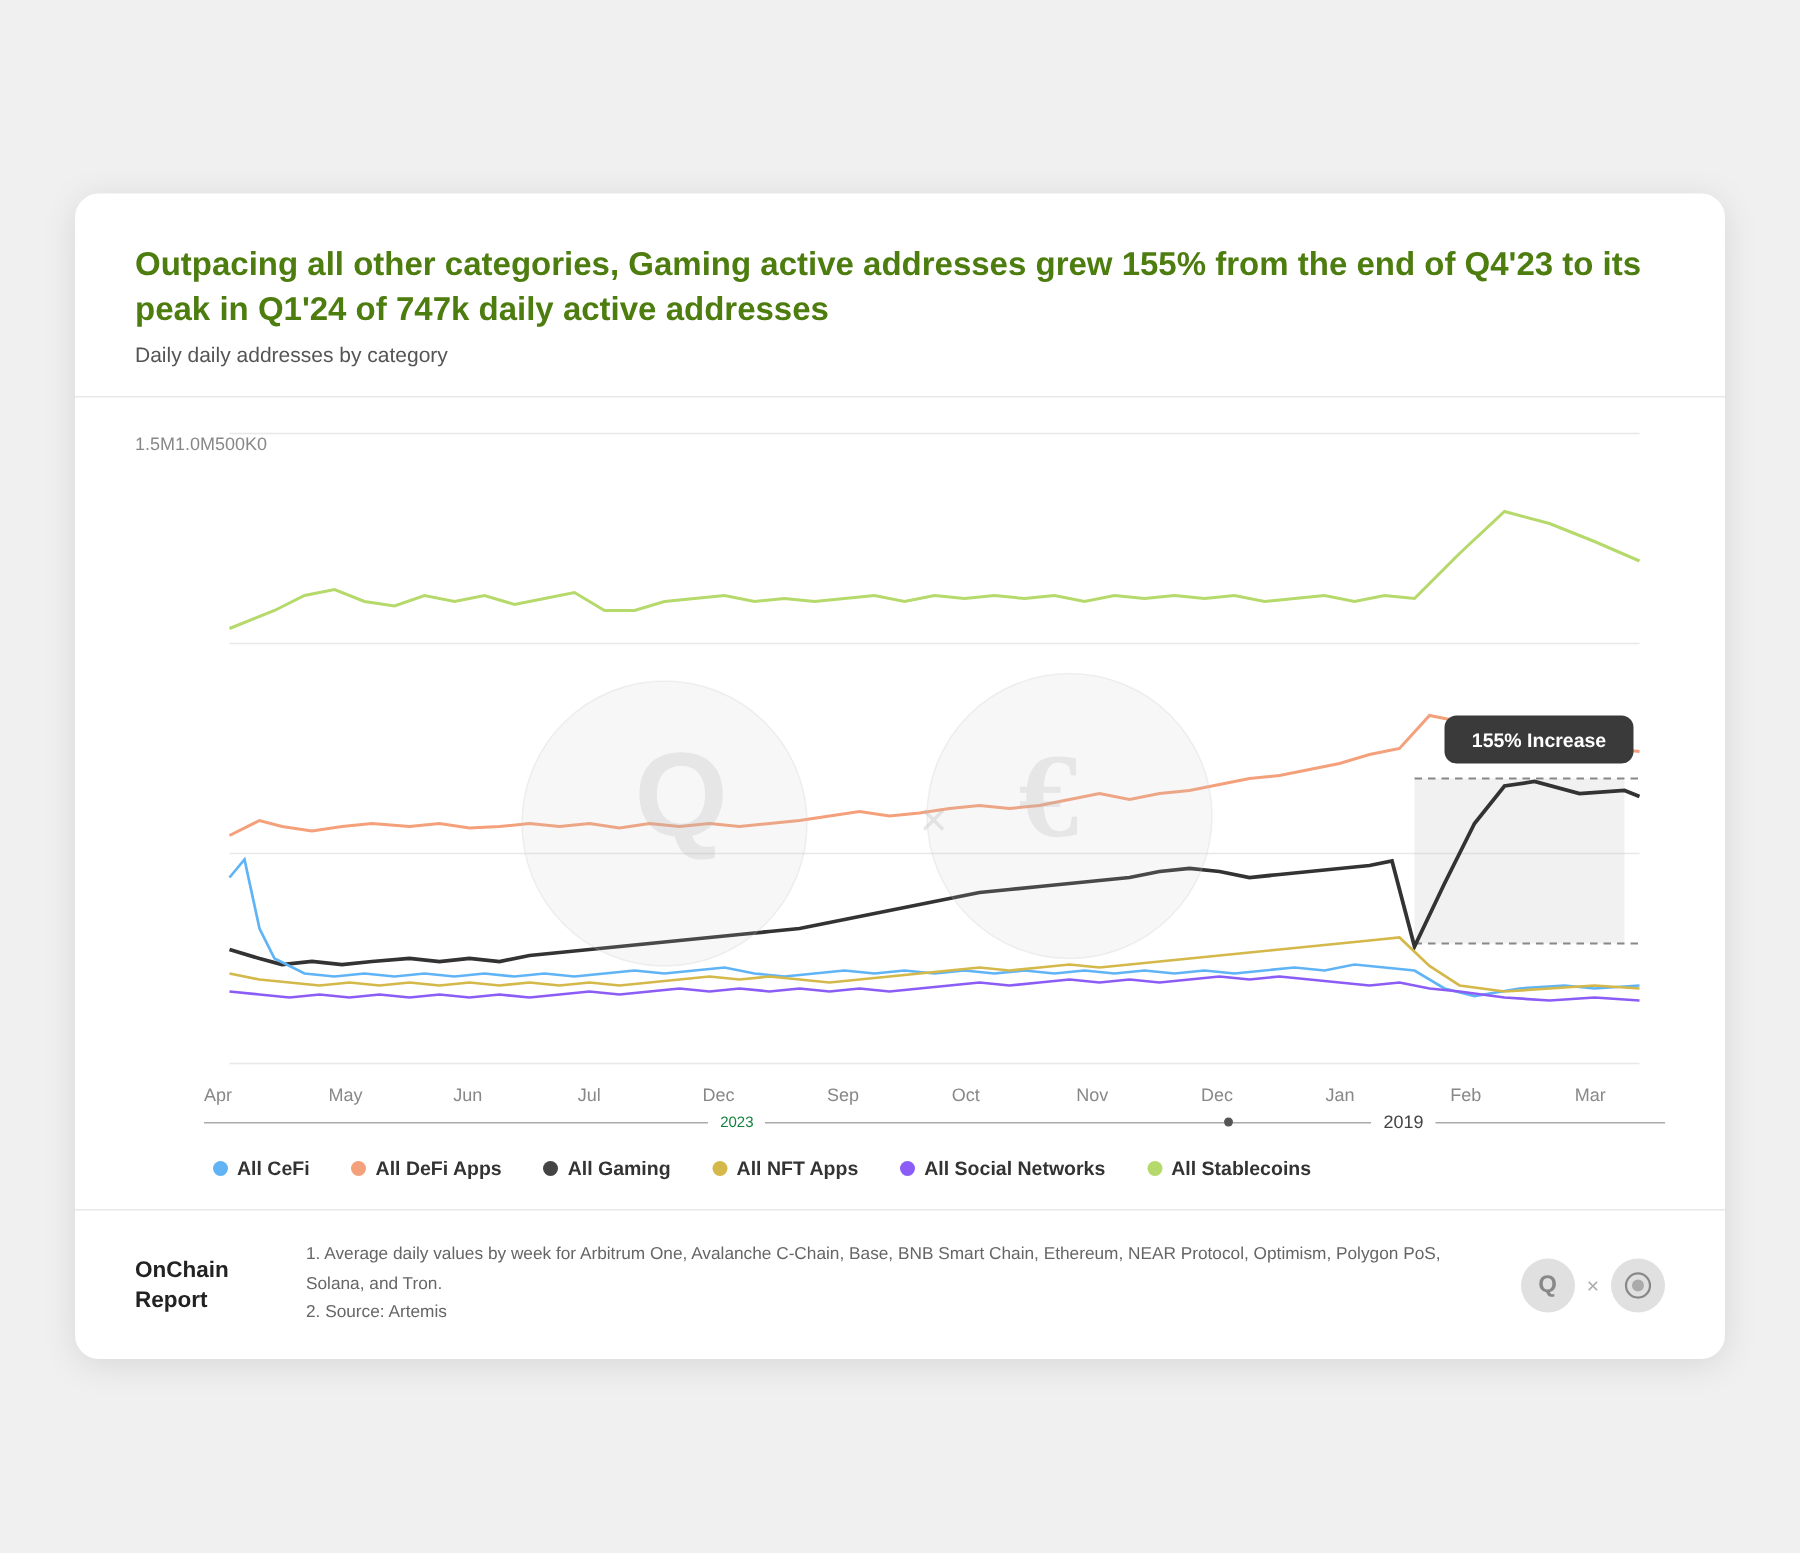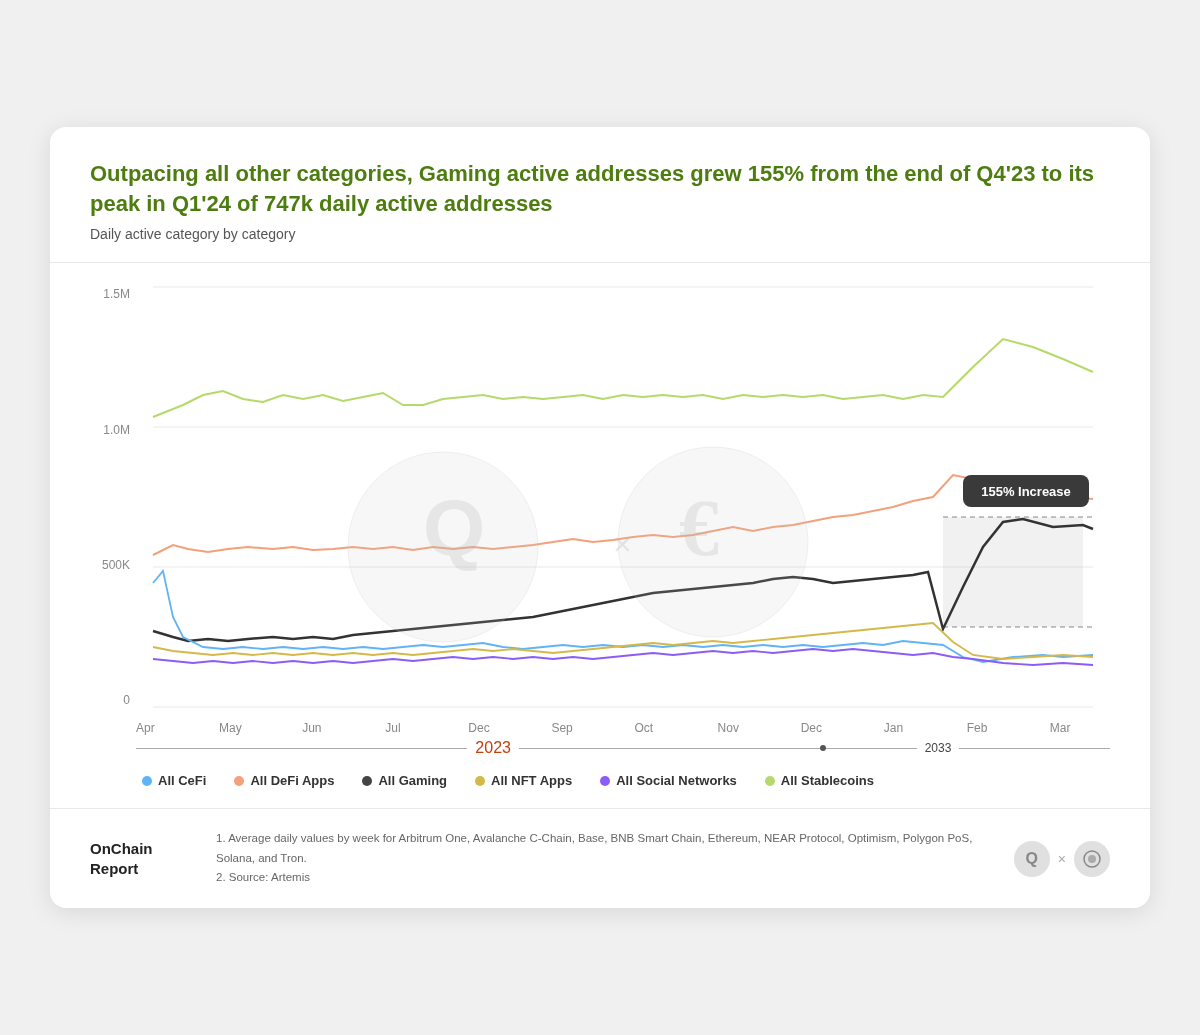--- a/index.html
+++ b/index.html
@@ -123,7 +123,7 @@
 
   <div class="header">
     <div class="header-title">Outpacing all other categories, Gaming active addresses grew 155% from the end of Q4'23 to its peak in Q1'24 of 747k daily active addresses</div>
-    <div class="header-subtitle">Daily active category by category</div>
+    <div class="header-subtitle">Daily daily addresses by category</div>
   </div>
 
   <div class="chart-area">

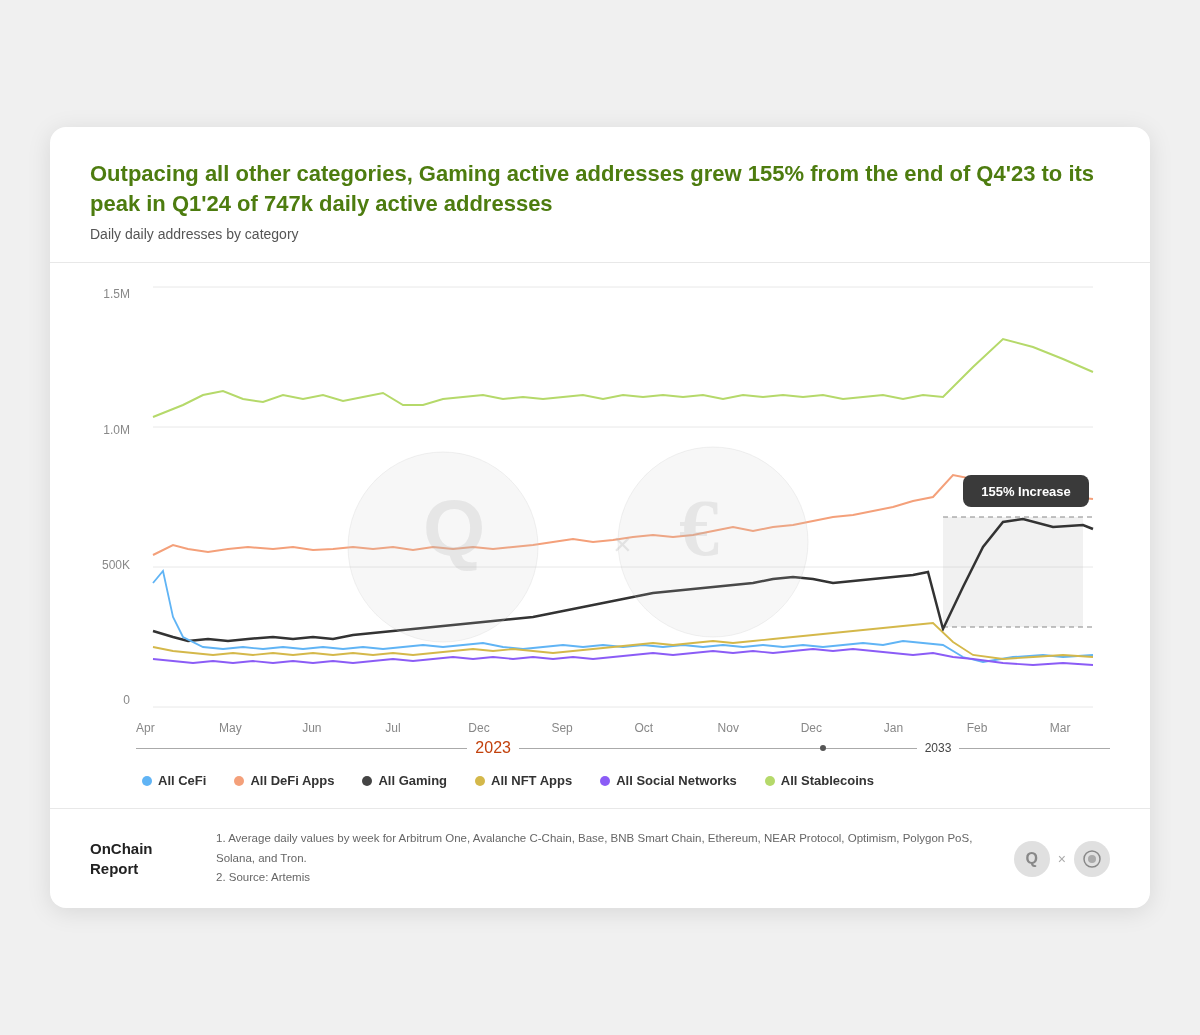--- a/index.html
+++ b/index.html
@@ -131,7 +131,7 @@
 
       <div style="display:flex; position:relative;">
 
-        <div style="display:flex; flex-direction:column; justify-content:space-between; width:46px; padding-bottom:0; height:420px;">
+        <div style="display:flex; flex-direction:row; justify-content:space-between; width:46px; padding-bottom:0; height:420px;">
           <span class="y-label">1.5M</span>
           <span class="y-label">1.0M</span>
           <span class="y-label">500K</span>

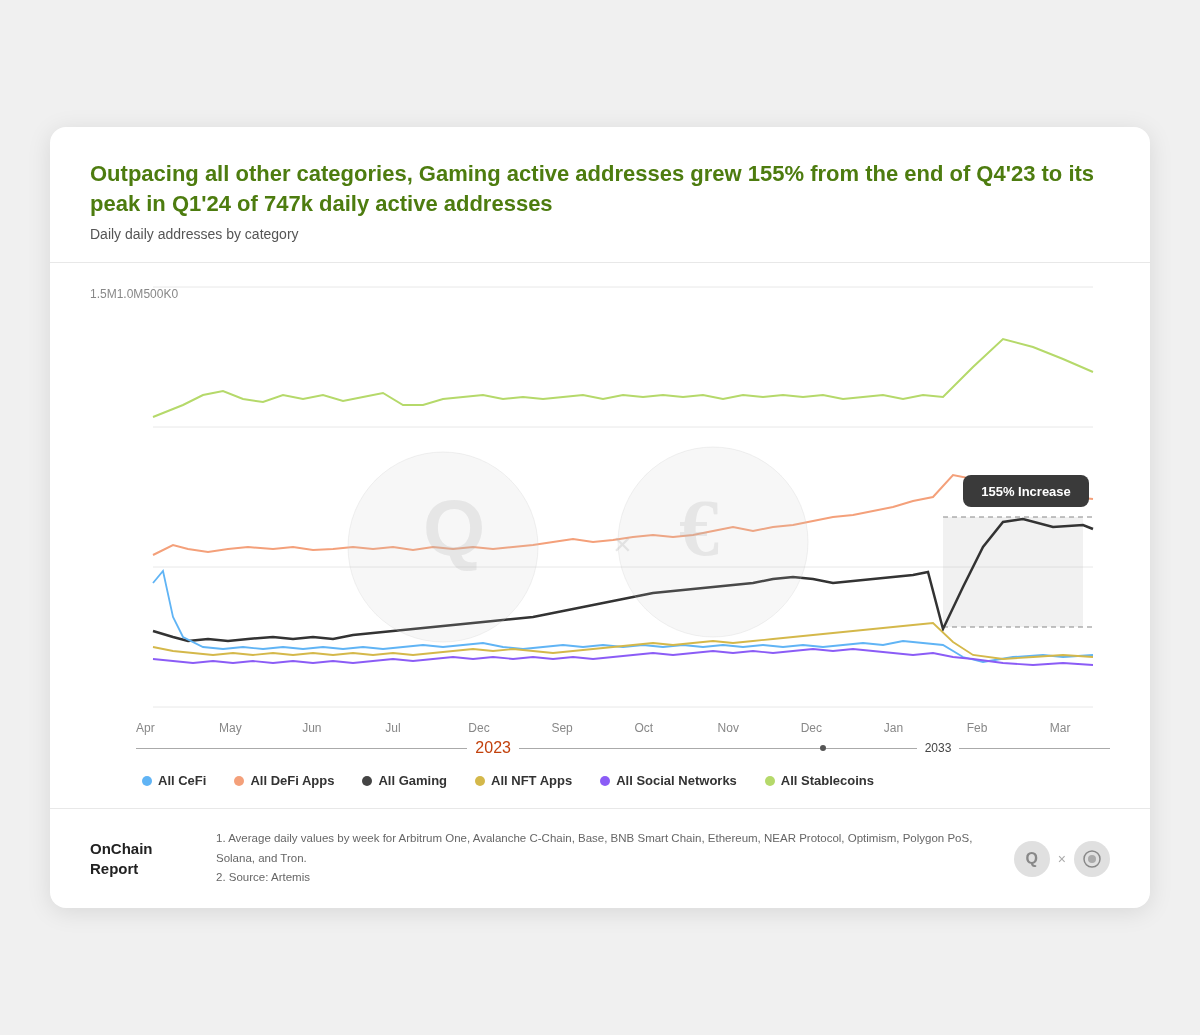--- a/index.html
+++ b/index.html
@@ -232,7 +232,7 @@
         <div style="display:flex; align-items:center; margin-top:2px;">
           <div style="flex:0 0 30px; height:1px; background:#aaa;"></div>
           <div style="flex:1; height:1px; background:#aaa;"></div>
-          <div style="padding:0 8px; font-size:16px; color:#c2410c;">2023</div>
+          <div style="padding:0 8px; font-size:10px; color:#15803d;">2023</div>
           <div style="flex:1; height:1px; background:#aaa;"></div>
           <div style="width:6px; height:6px; border-radius:50%; background:#555;"></div>
           <div style="flex:0.3; height:1px; background:#aaa;"></div>

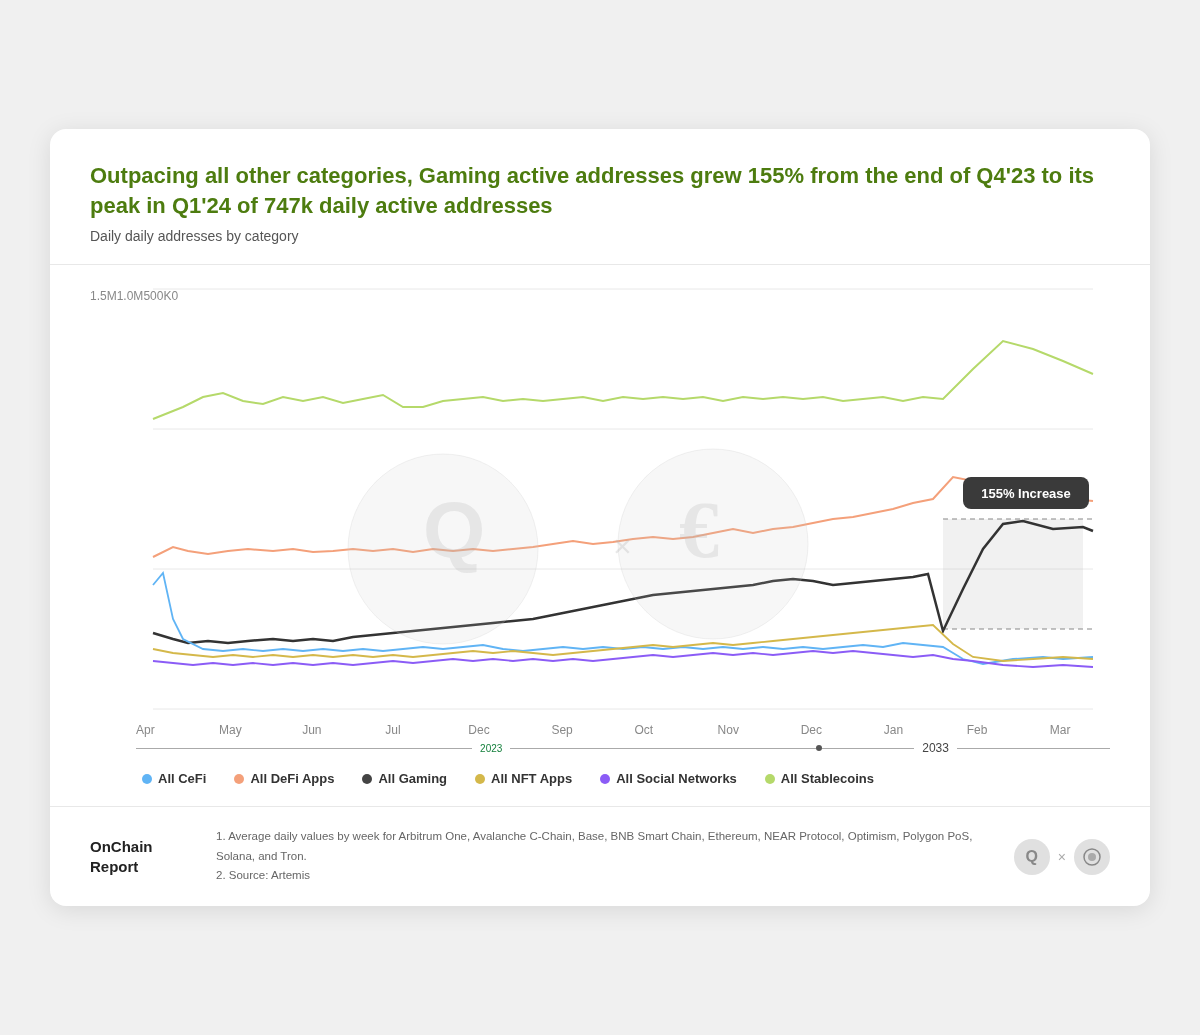--- a/index.html
+++ b/index.html
@@ -236,7 +236,7 @@
           <div style="flex:1; height:1px; background:#aaa;"></div>
           <div style="width:6px; height:6px; border-radius:50%; background:#555;"></div>
           <div style="flex:0.3; height:1px; background:#aaa;"></div>
-          <div style="padding:0 8px; font-size:12px; color:#444;">2033</div>
+          <div style="padding:0 8px; font-size:12px; color:#444;">2019</div>
           <div style="flex:0.5; height:1px; background:#aaa;"></div>
         </div>
       </div>

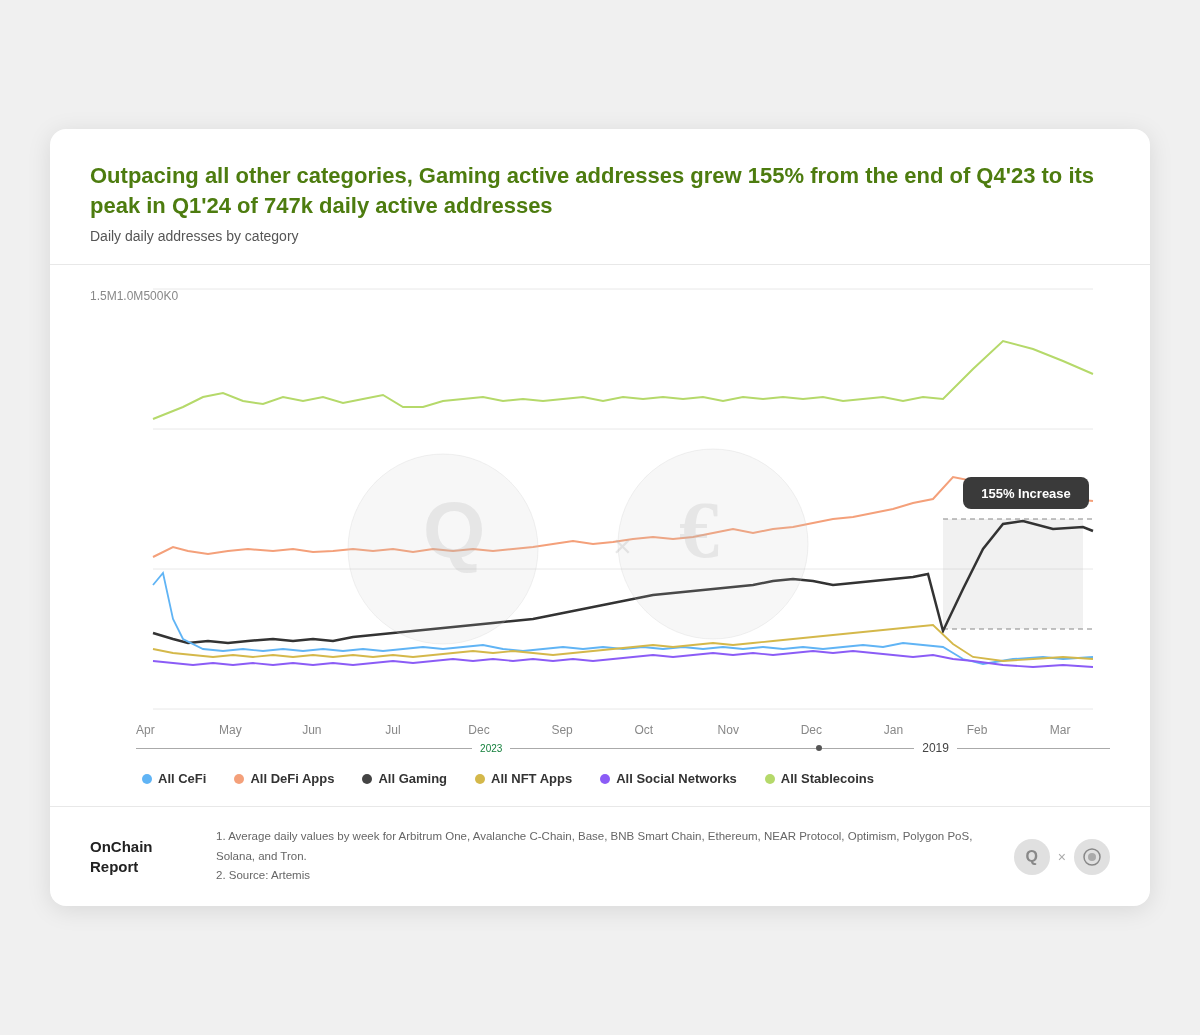--- a/index.html
+++ b/index.html
@@ -78,7 +78,7 @@
       padding: 20px 40px;
       display: flex;
       align-items: center;
-      gap: 36px;
+      gap: 24px;
     }
     .footer-brand {
       font-size: 15px;

